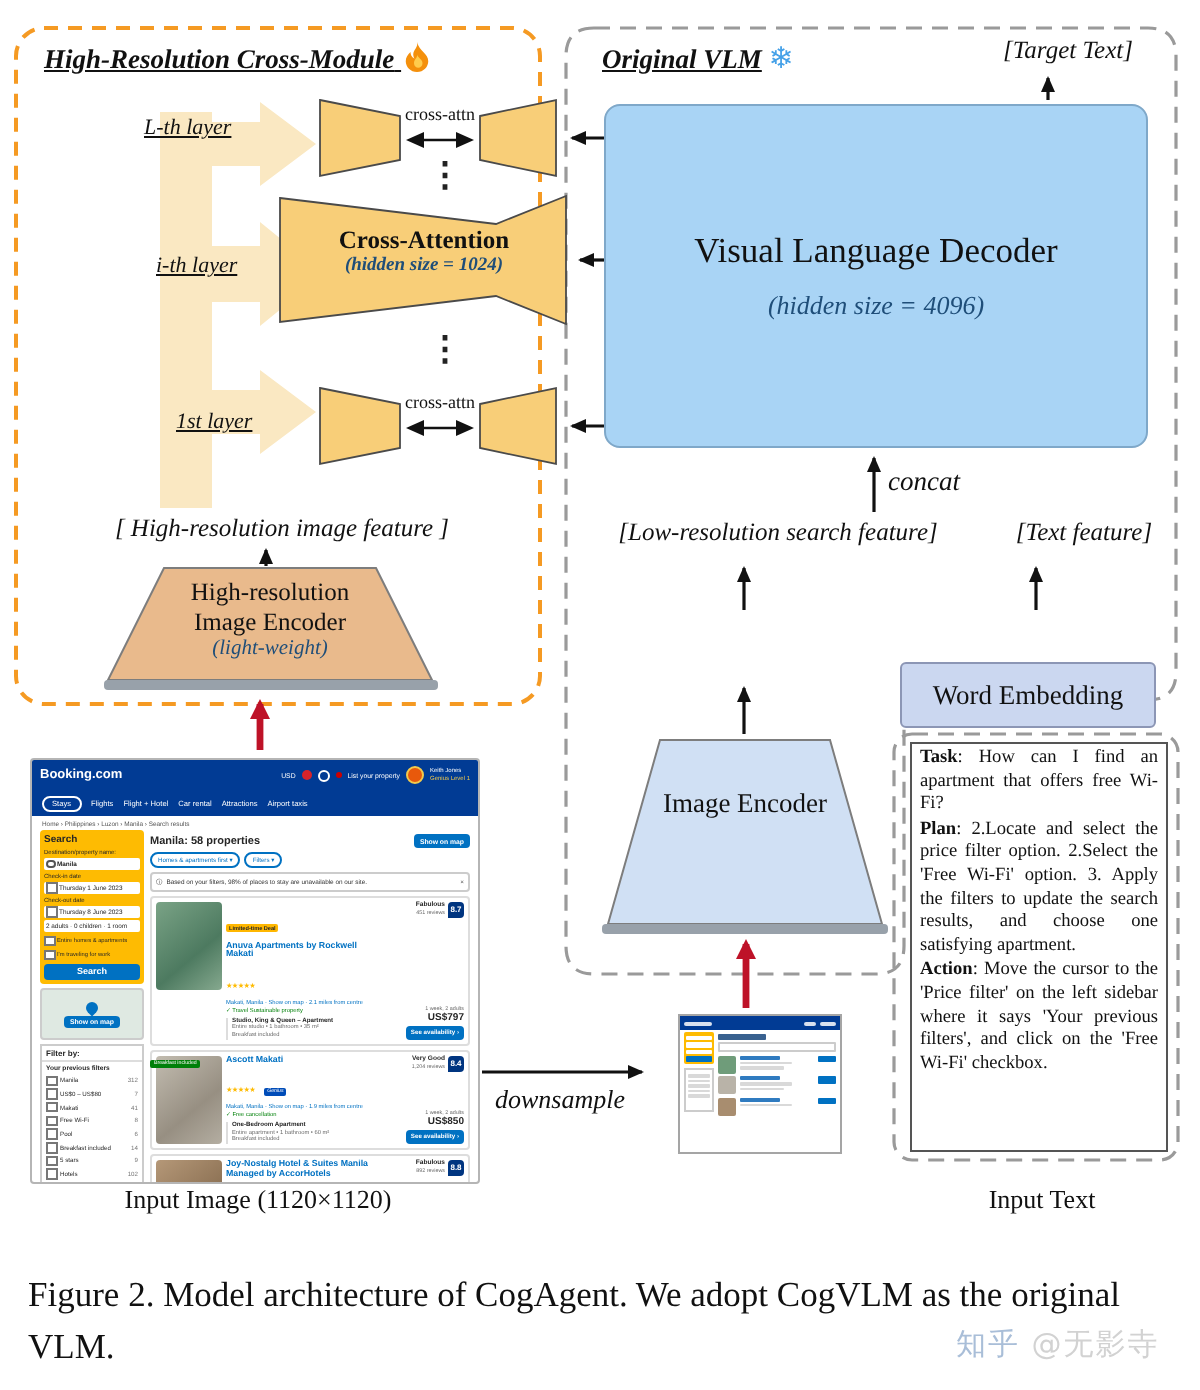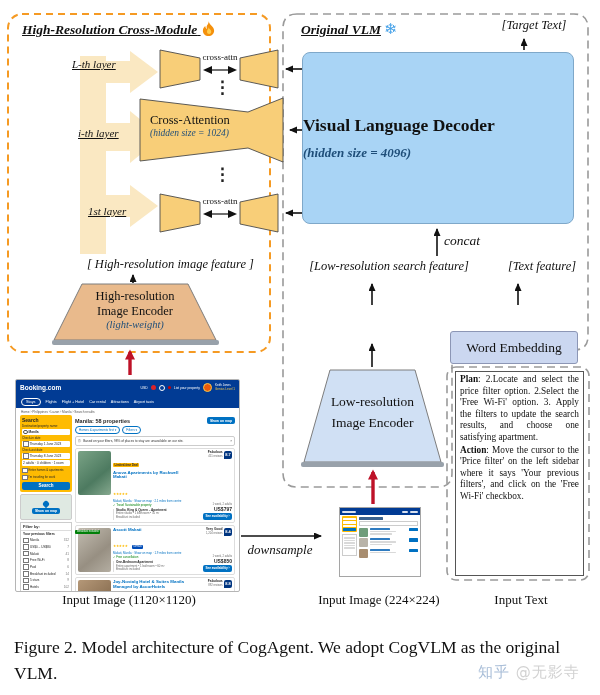--- a/index.html
+++ b/index.html
@@ -11,7 +11,7 @@
   .mod-title .t{text-decoration:underline;}
   .layer-label{font-style:italic;font-size:11px;text-decoration:underline;white-space:nowrap;z-index:3;}
   .xattn-label{font-size:9px;width:48px;text-align:center;z-index:3;}
-  .ca-text{width:124px;z-index:3;}
+  .ca-text{width:124px;text-align:center;z-index:3;font-weight:bold;}
   .ca-text .l1{font-size:12.5px;}
   .ca-text .l2{font-size:9.5px;font-style:italic;color:#1F4E79;}
   .dots{font-size:17px;font-weight:bold;line-height:1;z-index:3;color:#222;}

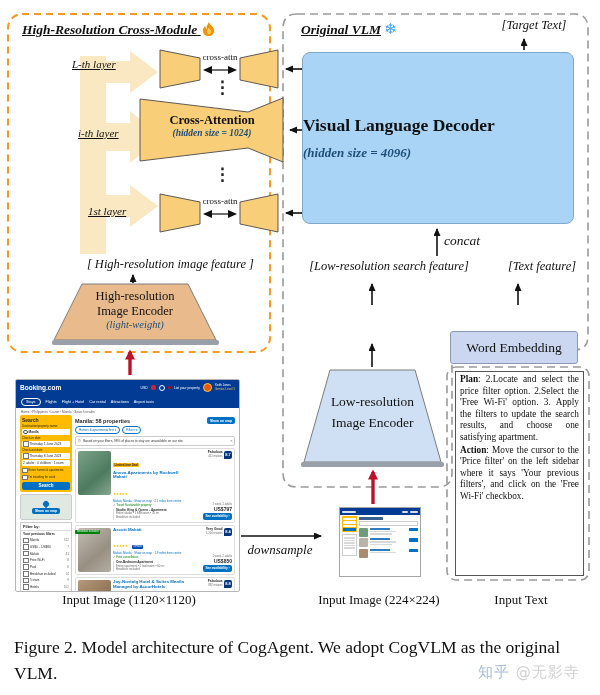--- a/index.html
+++ b/index.html
@@ -22,7 +22,7 @@
   .lr-enc-text{text-align:center;z-index:3;font-size:13.5px;line-height:1.55;}
   #decoder-box{left:302px;top:52px;width:270px;height:170px;background:#A9D4F5;
      border:1px solid #7FA8C9;border-radius:8px;display:flex;flex-direction:column;
-     justify-content:center;gap:9px;z-index:2;font-weight:bold;}
+     align-items:center;justify-content:center;gap:9px;z-index:2;}
   #decoder-box .l1{font-size:17.5px;}
   #decoder-box .l2{font-size:13px;font-style:italic;color:#1F4E79;}
   .adapter{background:#CBD7F0;border:1px solid #8C96B5;border-radius:3px;display:flex;

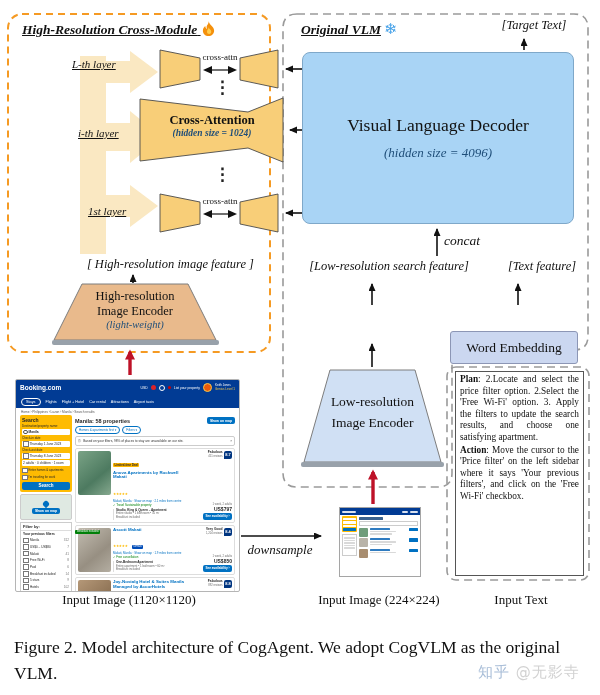--- a/index.html
+++ b/index.html
@@ -227,7 +227,7 @@
     <div class="l2">(hidden size = 1024)</div>
   </div>
 
-  <div class="abs feat" style="left:28px;top:257px;width:226px;text-align:right;">[ High-resolution image feature ]</div>
+  <div class="abs feat" style="left:28px;top:257px;width:226px;">[ High-resolution image feature ]</div>
 
   <div class="abs enc-text" style="left:60px;top:289px;width:150px;">
     <div class="l">High-resolution</div>

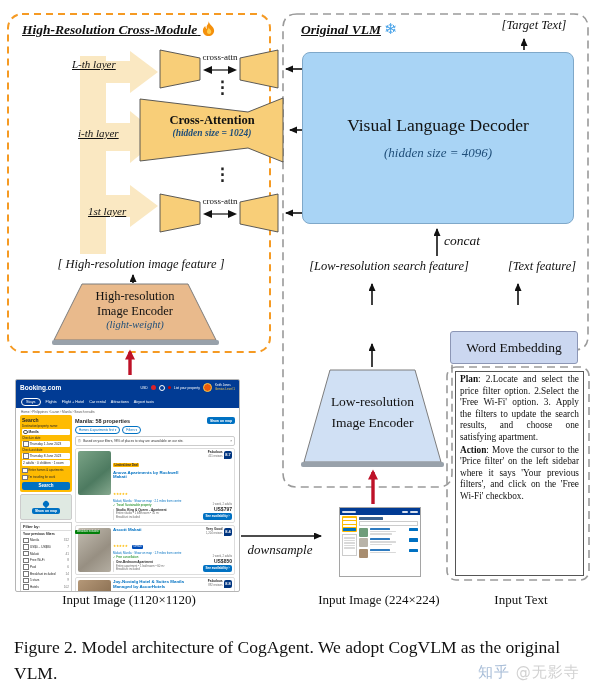--- a/index.html
+++ b/index.html
@@ -264,6 +264,7 @@
   <div class="abs" id="downsample-label" style="left:236px;top:542px;">downsample</div>
 
   <div class="abs" id="task-box">
+    <p><b>Task</b><span>: How can I find an apartment that offers free Wi-Fi?</span></p>
     <p><b>Plan</b><span>: 2.Locate and select the price filter option. 2.Select the 'Free Wi-Fi' option. 3. Apply the filters to update the search results, and choose one satisfying apartment.</span></p>
     <p><b>Action</b><span>: Move the cursor to the 'Price filter' on the left sidebar where it says 'Your previous filters', and click on the 'Free Wi-Fi' checkbox.</span></p>
   </div>

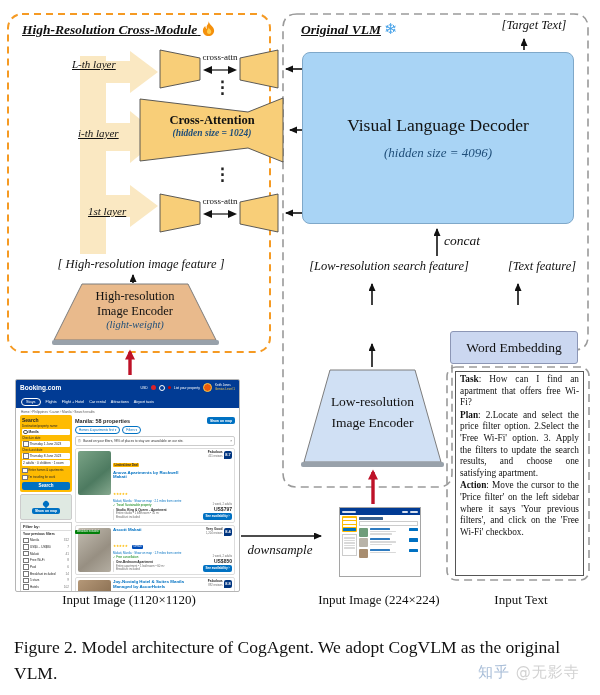--- a/index.html
+++ b/index.html
@@ -257,7 +257,6 @@
   </div>
 
   <div class="abs lr-enc-text" style="left:310px;top:392px;width:125px;">
-    <div>Low-resolution</div>
     <div>Image Encoder</div>
   </div>
 

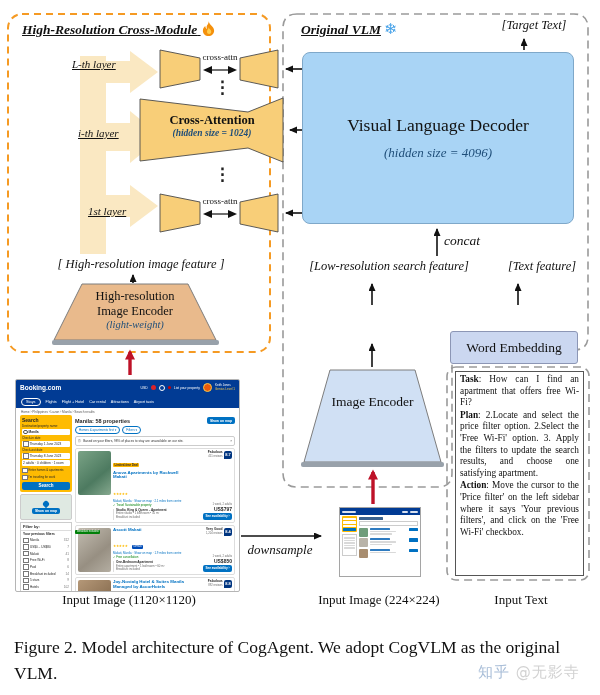--- a/index.html
+++ b/index.html
@@ -531,7 +531,6 @@
   </div>
 
   <div class="abs caption" style="left:40px;top:592px;width:178px;">Input Image (1120×1120)</div>
-  <div class="abs caption" style="left:305px;top:592px;width:148px;">Input Image (224×224)</div>
   <div class="abs caption" style="left:482px;top:592px;width:78px;">Input Text</div>
 
   <div class="abs" id="figure-caption">Figure 2. Model architecture of CogAgent. We adopt CogVLM as the original VLM.</div>

